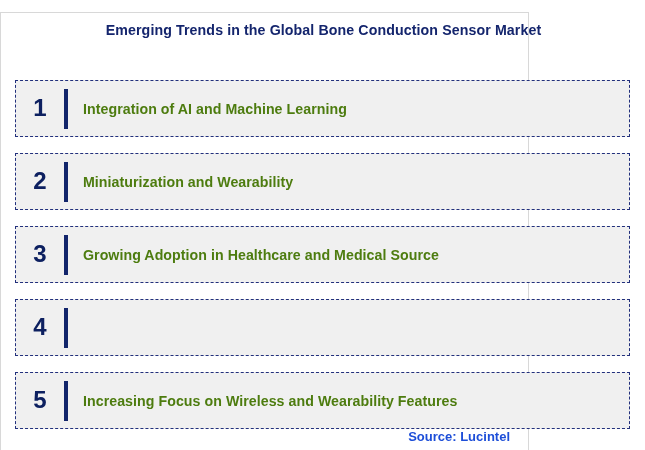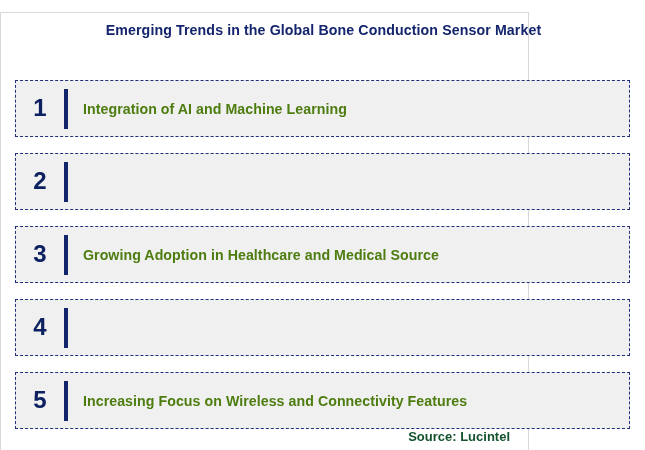--- a/index.html
+++ b/index.html
@@ -107,6 +107,7 @@
     <div class="trend-row">
       <div class="trend-num">2</div>
       <div class="trend-divider"></div>
+      <div class="trend-label">Miniaturization and Wearability</div>
     </div>
 
     <div class="trend-row">

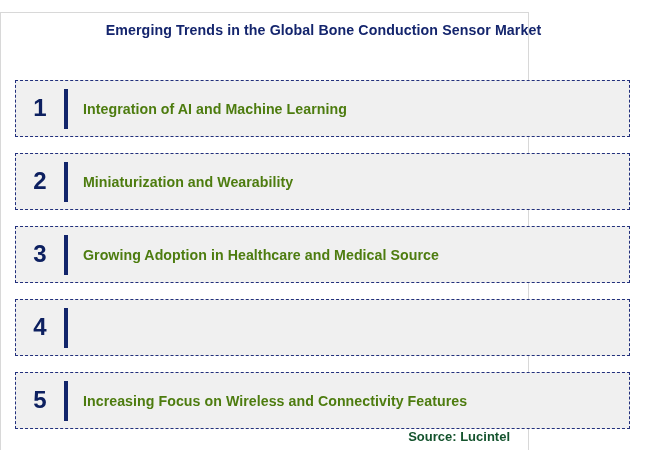--- a/index.html
+++ b/index.html
@@ -124,7 +124,7 @@
     <div class="trend-row">
       <div class="trend-num">5</div>
       <div class="trend-divider"></div>
-      <div class="trend-label">Increasing Focus on Wireless and Connectivity Features</div>
+      <div class="trend-label">Increasing Focus on Wireless and Wearability Features</div>
     </div>
 
   </div>

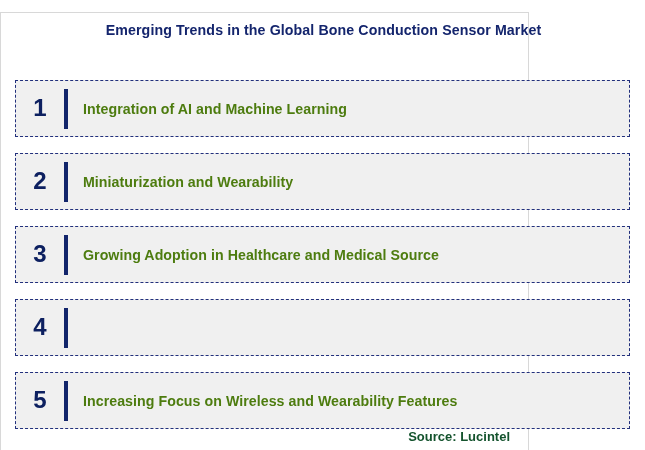--- a/index.html
+++ b/index.html
@@ -85,7 +85,7 @@
     bottom: 17px;
     font-size: 13px;
     font-weight: bold;
-    color: #14532d;
+    color: #1d4ed8;
     white-space: nowrap;
   }
 </style>

